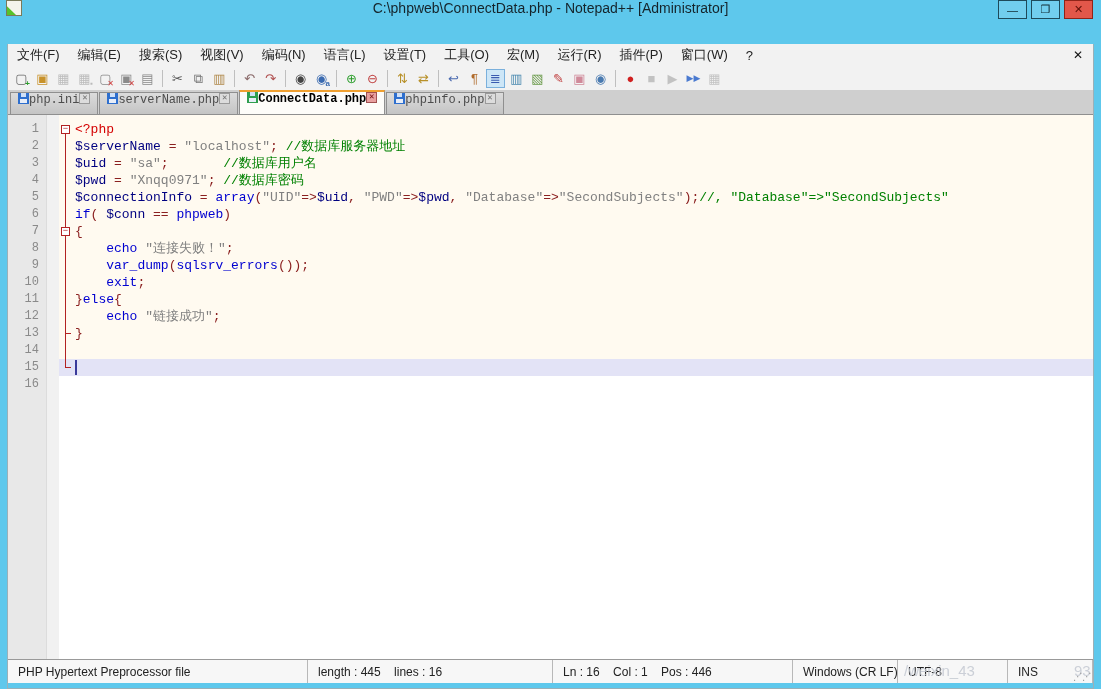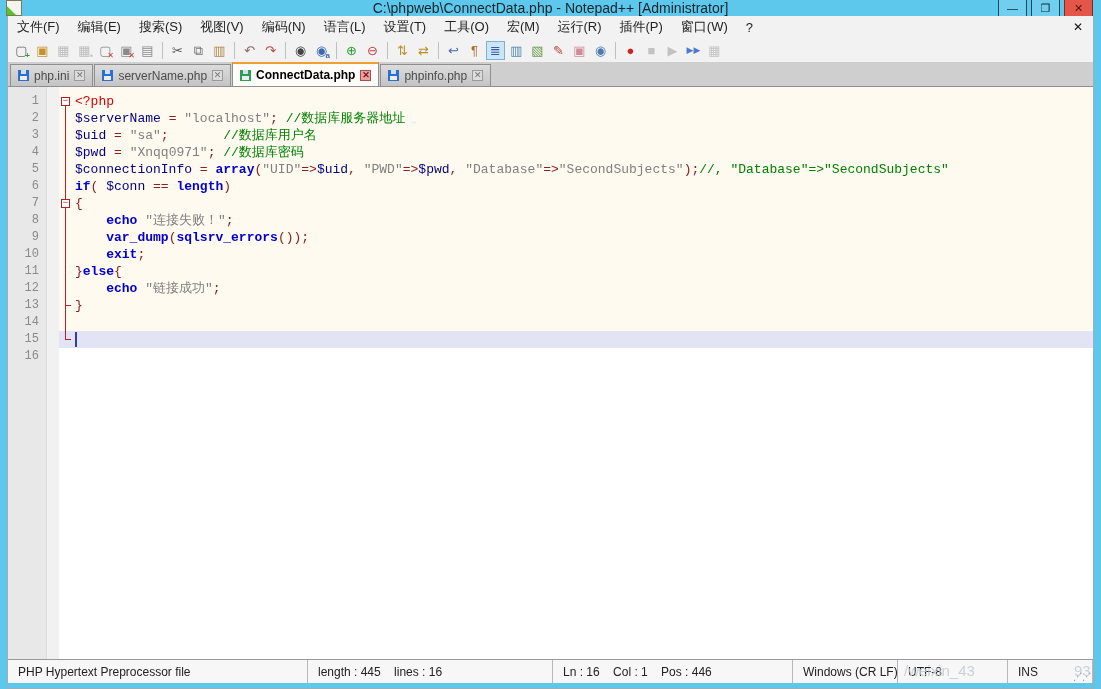--- a/index.html
+++ b/index.html
@@ -12,7 +12,7 @@
   .window{width:1101px;height:689px;display:flex;flex-direction:column;outline:1px solid #1c3a46;background:#5ec8ec}
 
   
-  .titlebar{height:16px;background:#5ec8ec;display:flex;align-items:center;position:relative;flex:0 0 auto}
+  .titlebar{height:44px;background:#5ec8ec;display:flex;align-items:flex-start;position:relative;flex:0 0 auto}
   .app-icon{width:16px;height:16px;margin-left:6px;background:#f4f4ec;border:1px solid #7a7a5a;position:relative}
   .app-icon::after{content:"";position:absolute;left:0;bottom:0;width:9px;height:11px;background:#57c229;clip-path:polygon(0 100%,0 20%,100% 100%)}
   .title-text{position:absolute;left:0;right:0;text-align:center;font-size:14px;color:#15242b}

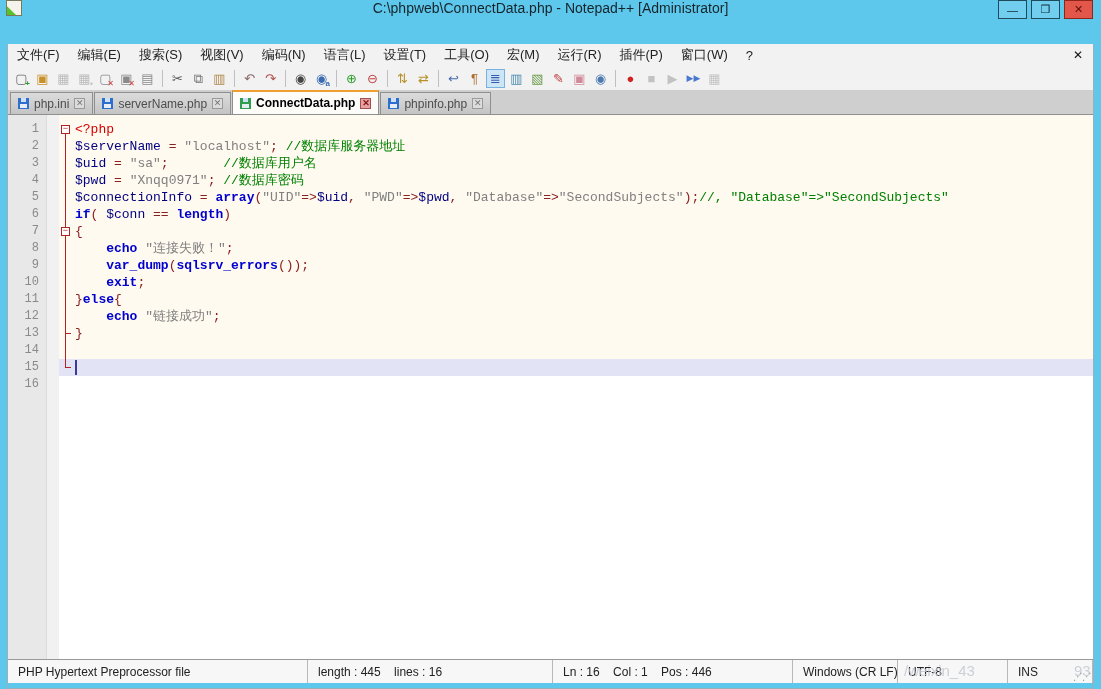--- a/index.html
+++ b/index.html
@@ -40,7 +40,7 @@
 
   
   .tabbar{height:24px;background:#cfcfcf;display:flex;align-items:flex-end;padding-left:2px;gap:1px;flex:0 0 auto}
-  .tab{height:22px;display:flex;align-items:center;gap:5px;padding:0 7px;border:1px solid #8f8f8f;border-bottom:none;background:linear-gradient(#dcdcdc,#c4c4c4);font-family:Liberation Sans, sans-serif;font-size:12px;color:#4c4c4c}
+  .tab{height:22px;display:flex;align-items:flex-start;padding:0 7px;border:1px solid #8f8f8f;border-bottom:none;background:linear-gradient(#dcdcdc,#c4c4c4);font-family:Liberation Mono, monospace;font-size:12px;color:#4c4c4c}
   .tab.active{background:#fdfcf9;border-top:2px solid #f0a030;color:#000;font-weight:bold;height:24px}
   .floppy{width:11px;height:11px;background:#2e6fce;position:relative;flex:0 0 auto}
   .floppy::before{content:"";position:absolute;left:3px;top:0;width:5px;height:4px;background:#cfe0f8}

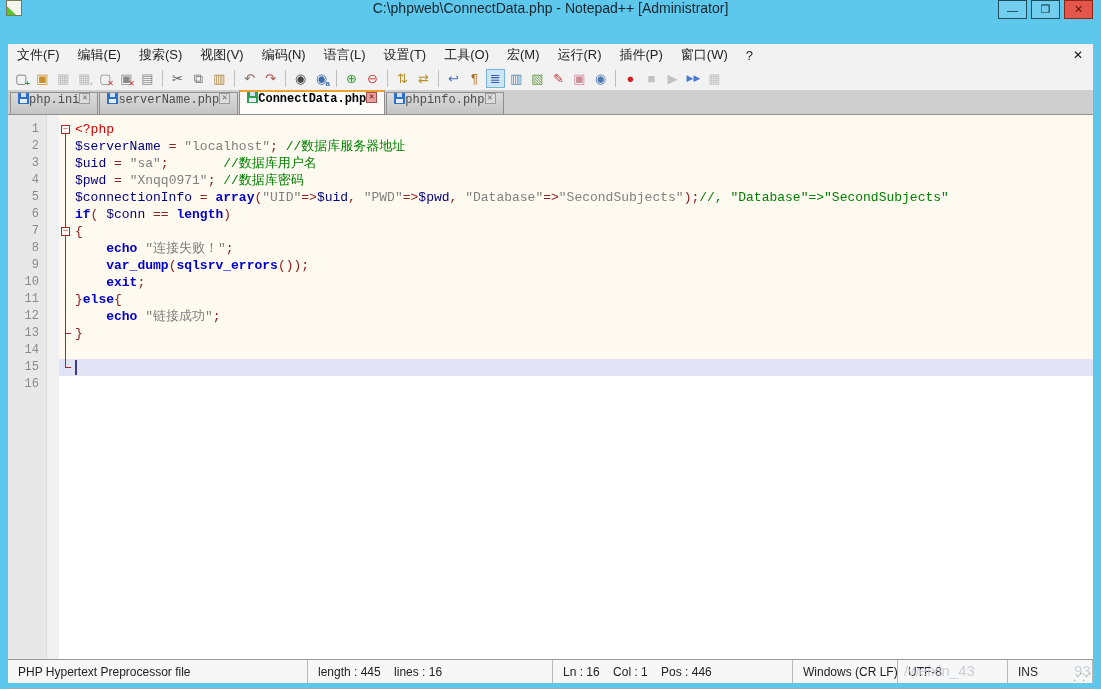--- a/index.html
+++ b/index.html
@@ -73,7 +73,7 @@
   .c-op{color:#8b2020}
   .c-str{color:#808080}
   .c-com{color:#008000}
-  .c-kw{color:#0000d0;font-weight:bold}
+  .c-kw{color:#0000d0;font-weight:normal}
   .c-plain{color:#000}
 
   

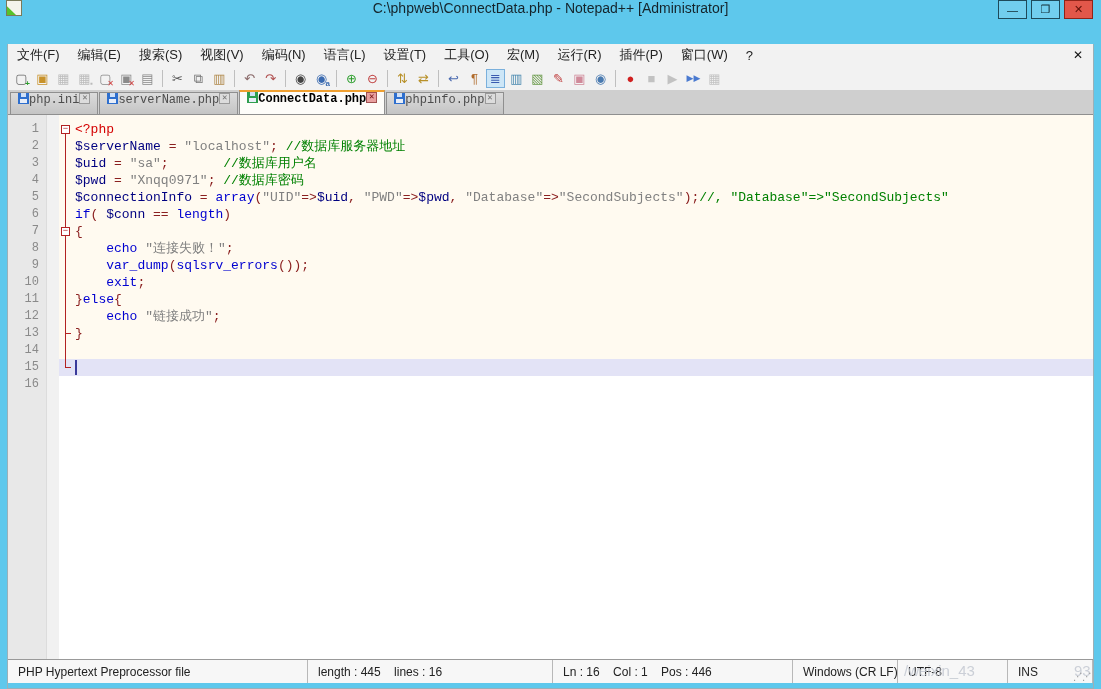--- a/index.html
+++ b/index.html
@@ -274,7 +274,7 @@
             <div class="row"><div class="fold f-line"></div><div class="code"><span class="c-var">$uid</span><span class="c-op"> = </span><span class="c-str">"sa"</span><span class="c-op">;</span><span class="c-plain">       </span><span class="c-com">//数据库用户名</span></div></div>
             <div class="row"><div class="fold f-line"></div><div class="code"><span class="c-var">$pwd</span><span class="c-op"> = </span><span class="c-str">"Xnqq0971"</span><span class="c-op">; </span><span class="c-com">//数据库密码</span></div></div>
             <div class="row"><div class="fold f-line"></div><div class="code"><span class="c-var">$connectionInfo</span><span class="c-op"> = </span><span class="c-kw">array</span><span class="c-op">(</span><span class="c-str">"UID"</span><span class="c-op">=&gt;</span><span class="c-var">$uid</span><span class="c-op">, </span><span class="c-str">"PWD"</span><span class="c-op">=&gt;</span><span class="c-var">$pwd</span><span class="c-op">, </span><span class="c-str">"Database"</span><span class="c-op">=&gt;</span><span class="c-str">"SecondSubjects"</span><span class="c-op">);</span><span class="c-com">//, "Database"=&gt;"SecondSubjects"</span></div></div>
-            <div class="row"><div class="fold f-line"></div><div class="code"><span class="c-kw">if</span><span class="c-op">( </span><span class="c-var">$conn</span><span class="c-op"> == </span><span class="c-kw">length</span><span class="c-op">)</span></div></div>
+            <div class="row"><div class="fold f-line"></div><div class="code"><span class="c-kw">if</span><span class="c-op">( </span><span class="c-var">$conn</span><span class="c-op"> == </span><span class="c-kw">phpweb</span><span class="c-op">)</span></div></div>
             <div class="row"><div class="fold f-minus"><b>−</b></div><div class="code"><span class="c-op">{</span></div></div>
             <div class="row"><div class="fold f-line"></div><div class="code"><span class="c-plain">    </span><span class="c-kw">echo</span><span class="c-plain"> </span><span class="c-str">"连接失败！"</span><span class="c-op">;</span></div></div>
             <div class="row"><div class="fold f-line"></div><div class="code"><span class="c-plain">    </span><span class="c-kw">var_dump</span><span class="c-op">(</span><span class="c-kw">sqlsrv_errors</span><span class="c-op">());</span></div></div>

